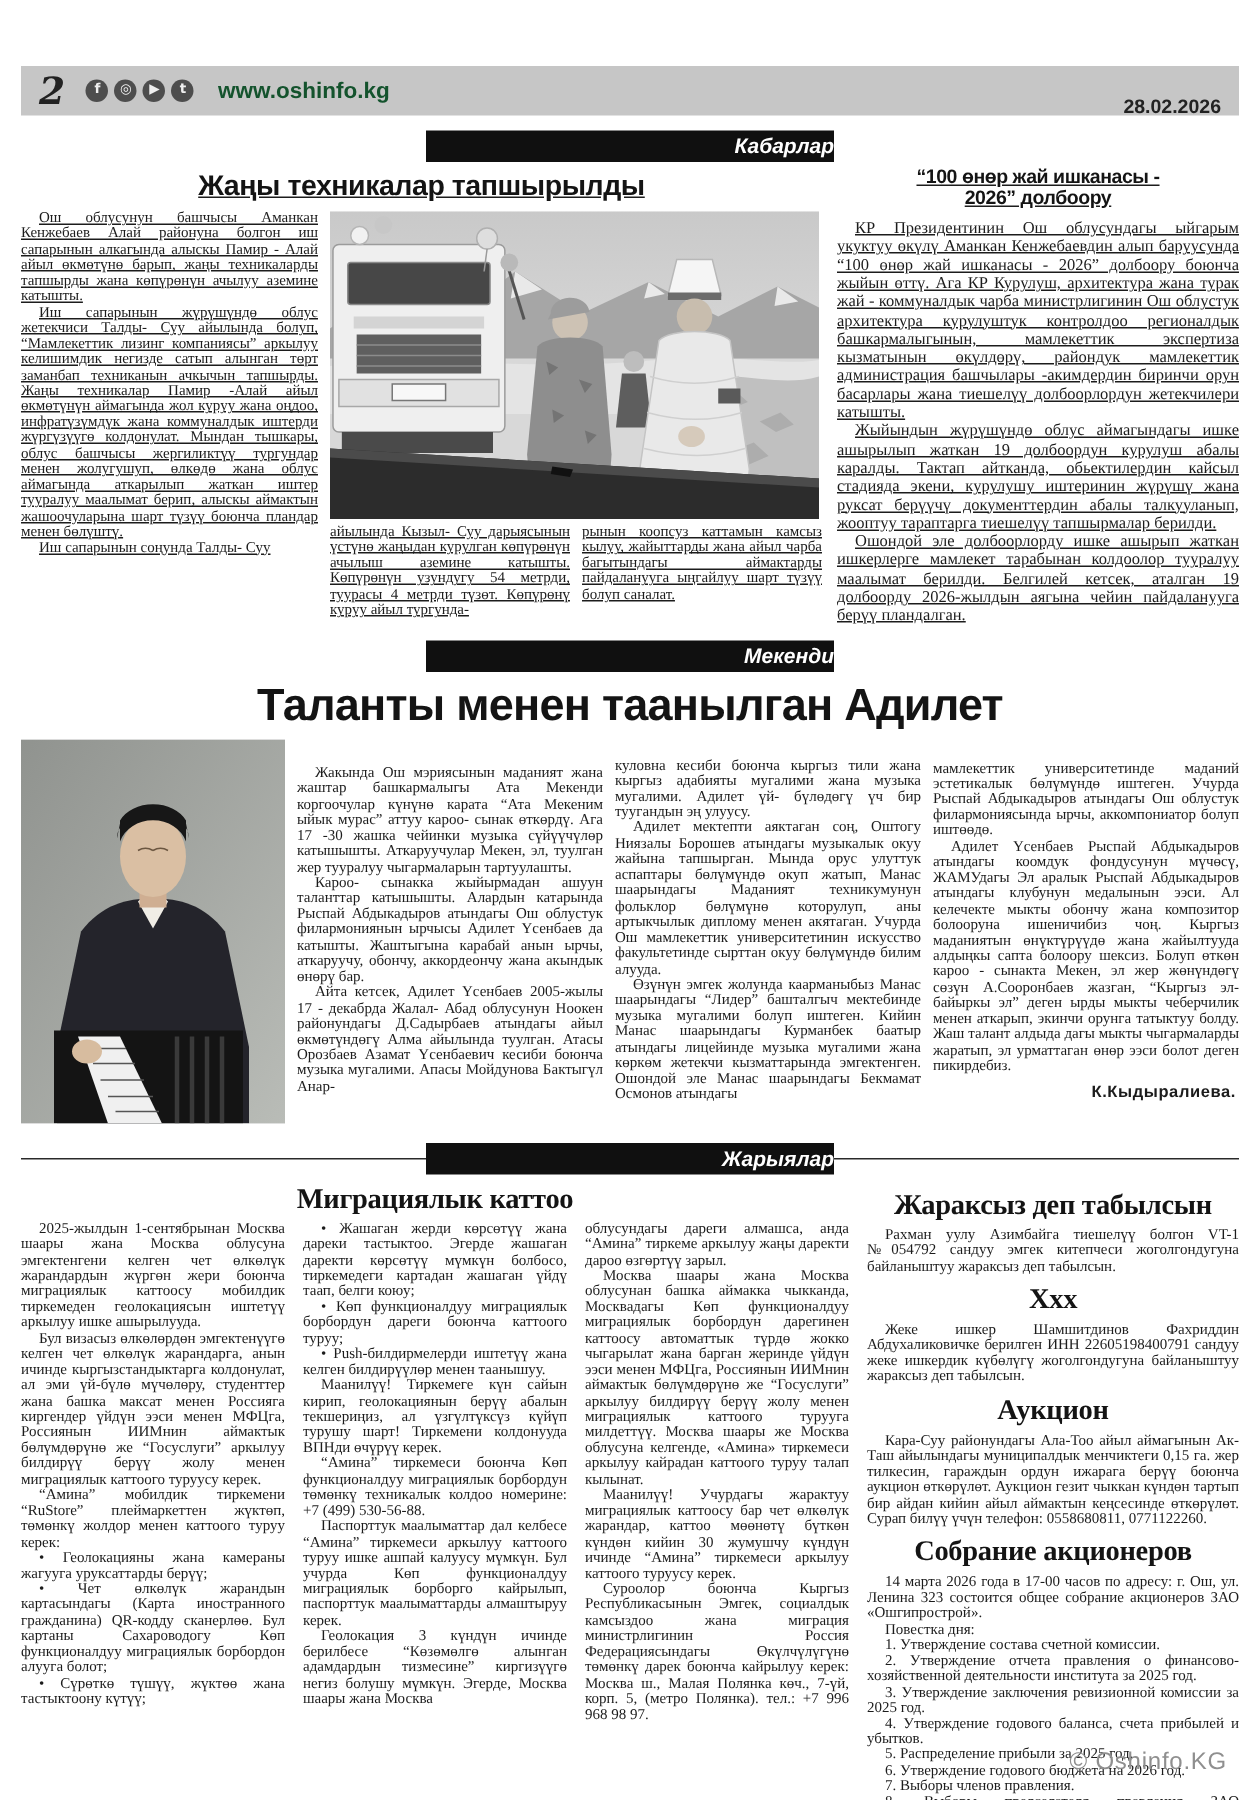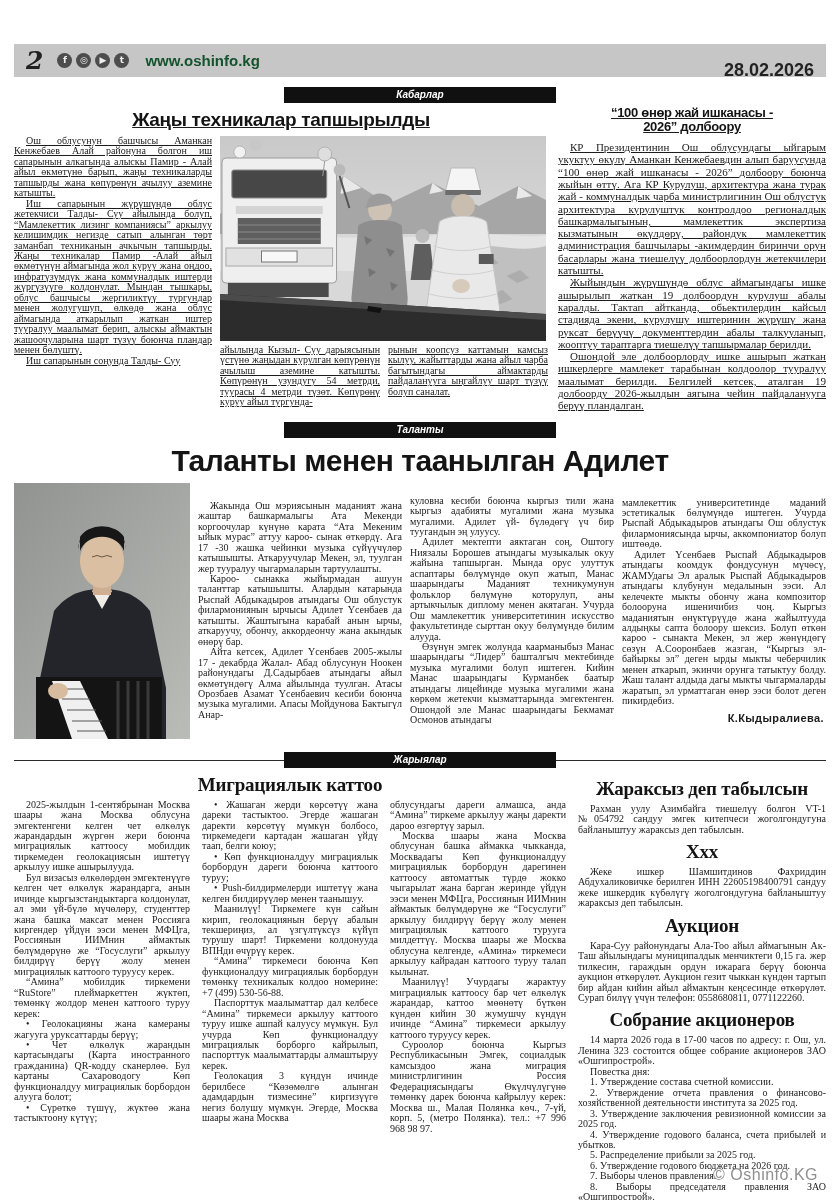--- a/index.html
+++ b/index.html
@@ -15,7 +15,7 @@
   .social .sicon{width:15px;height:15px;border-radius:50%;background:#4d4d4d;color:#efefef;font-size:9px;line-height:15px;
     text-align:center;font-family:"DejaVu Sans", sans-serif;font-weight:bold;}
   .site-url{font-family:"Liberation Sans", sans-serif;font-weight:bold;font-size:15px;color:#14532d;}
-  .date{margin-left:auto;font-family:"Liberation Sans", sans-serif;font-weight:bold;font-size:18px;color:#222;margin-top:20px;}
+  .date{margin-left:auto;font-family:"Liberation Sans", sans-serif;font-weight:bold;font-size:13px;color:#222;margin-top:20px;}
   
   .banner-row{position:relative;display:flex;justify-content:center;}
   .banner-row.with-line::before{content:"";position:absolute;left:0;right:0;top:50%;border-top:1.5px solid #2a2a2a;}

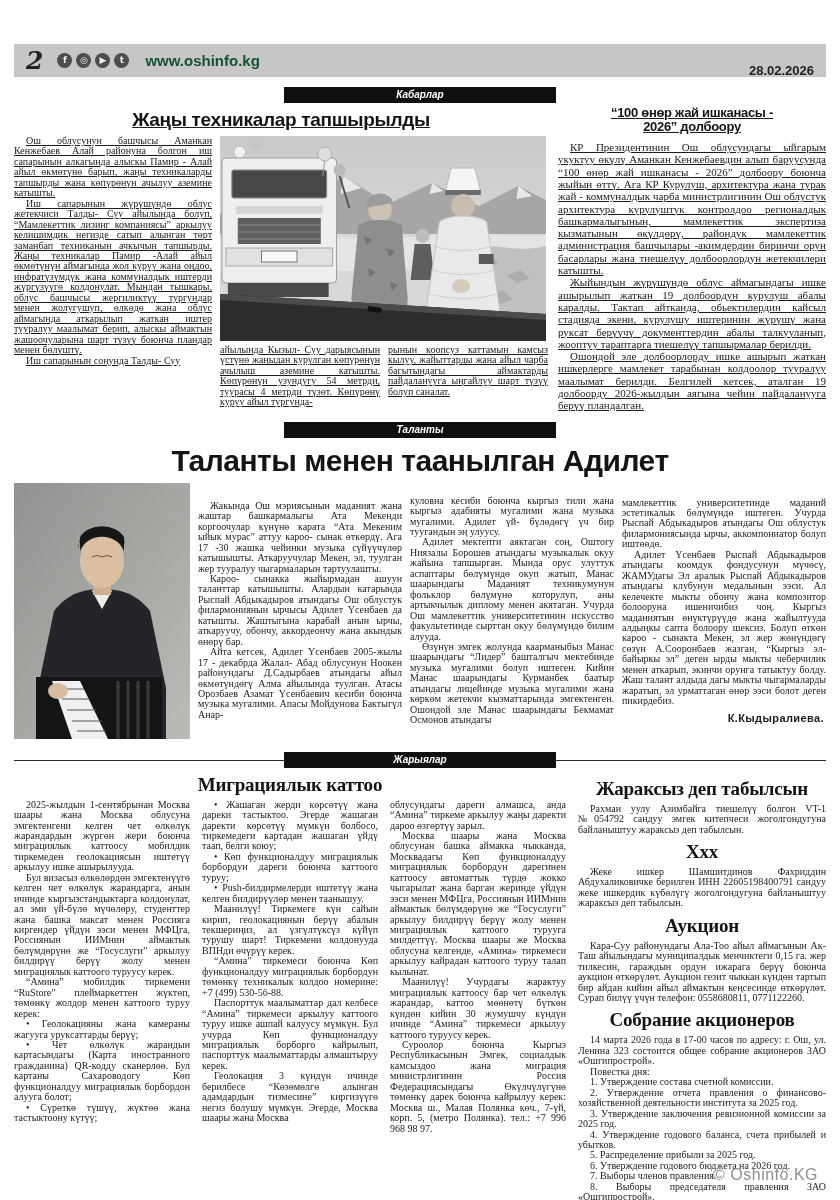--- a/index.html
+++ b/index.html
@@ -19,8 +19,8 @@
   
   .banner-row{position:relative;display:flex;justify-content:center;}
   .banner-row.with-line::before{content:"";position:absolute;left:0;right:0;top:50%;border-top:1.5px solid #2a2a2a;}
-  .banner{position:relative;z-index:1;background:#101010;color:#fff;width:272px;text-align:center;
-    font-family:"Liberation Sans", sans-serif;font-weight:bold;font-style:italic;font-size:10px;padding:2px 0 3px;}
+  .banner{position:relative;z-index:1;background:#101010;color:#fff;width:272px;text-align:right;
+    font-family:"Liberation Sans", sans-serif;font-weight:bold;font-style:italic;font-size:14px;padding:2px 0 3px;}
   .mt10{margin-top:10px;} .mt12{margin-top:13px;}
   
   .headline{font-family:"Liberation Sans", sans-serif;font-weight:bold;text-align:center;color:#141414;letter-spacing:-0.3px;}

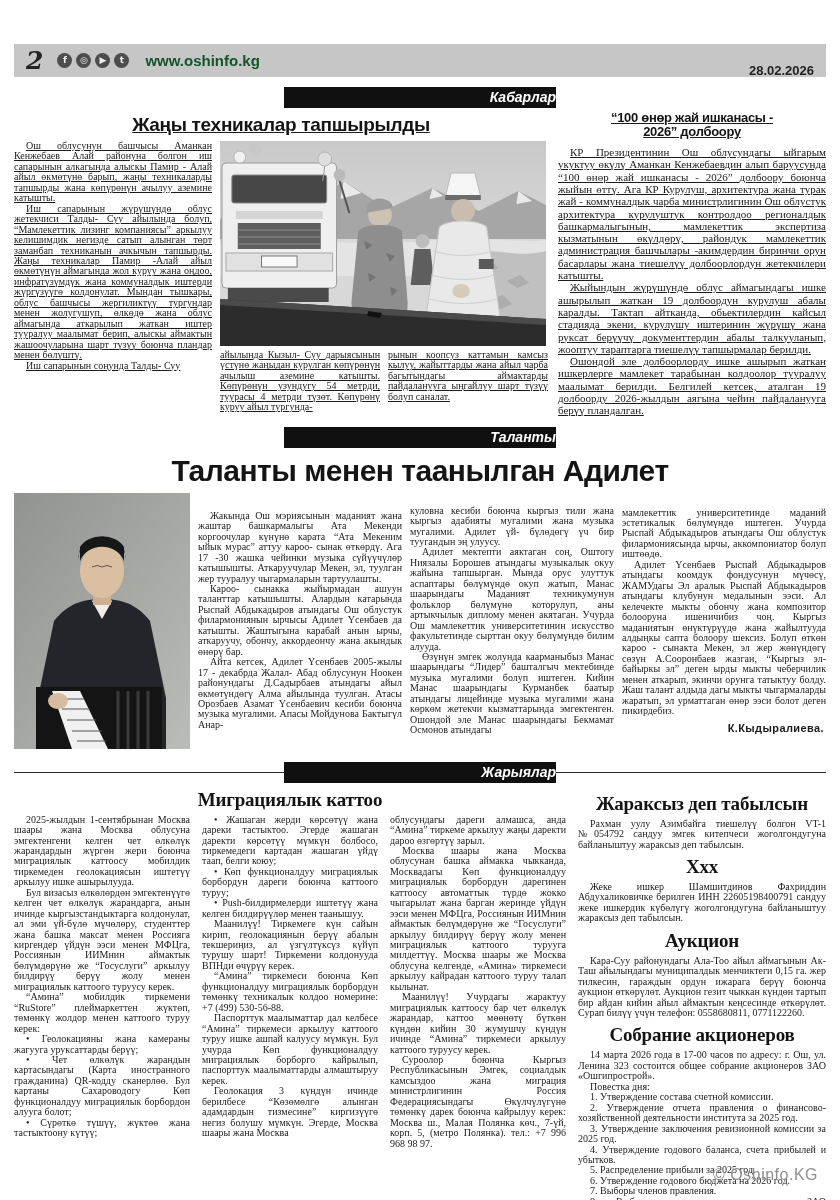--- a/index.html
+++ b/index.html
@@ -171,7 +171,7 @@
   </div>
 
   <div class="banner-row mt10">
-    <div class="banner">Таланты</div>
+    <div class="banner">Мекенди</div>
   </div>
 
   <h1 class="headline h-big">Таланты менен таанылган Адилет</h1>

